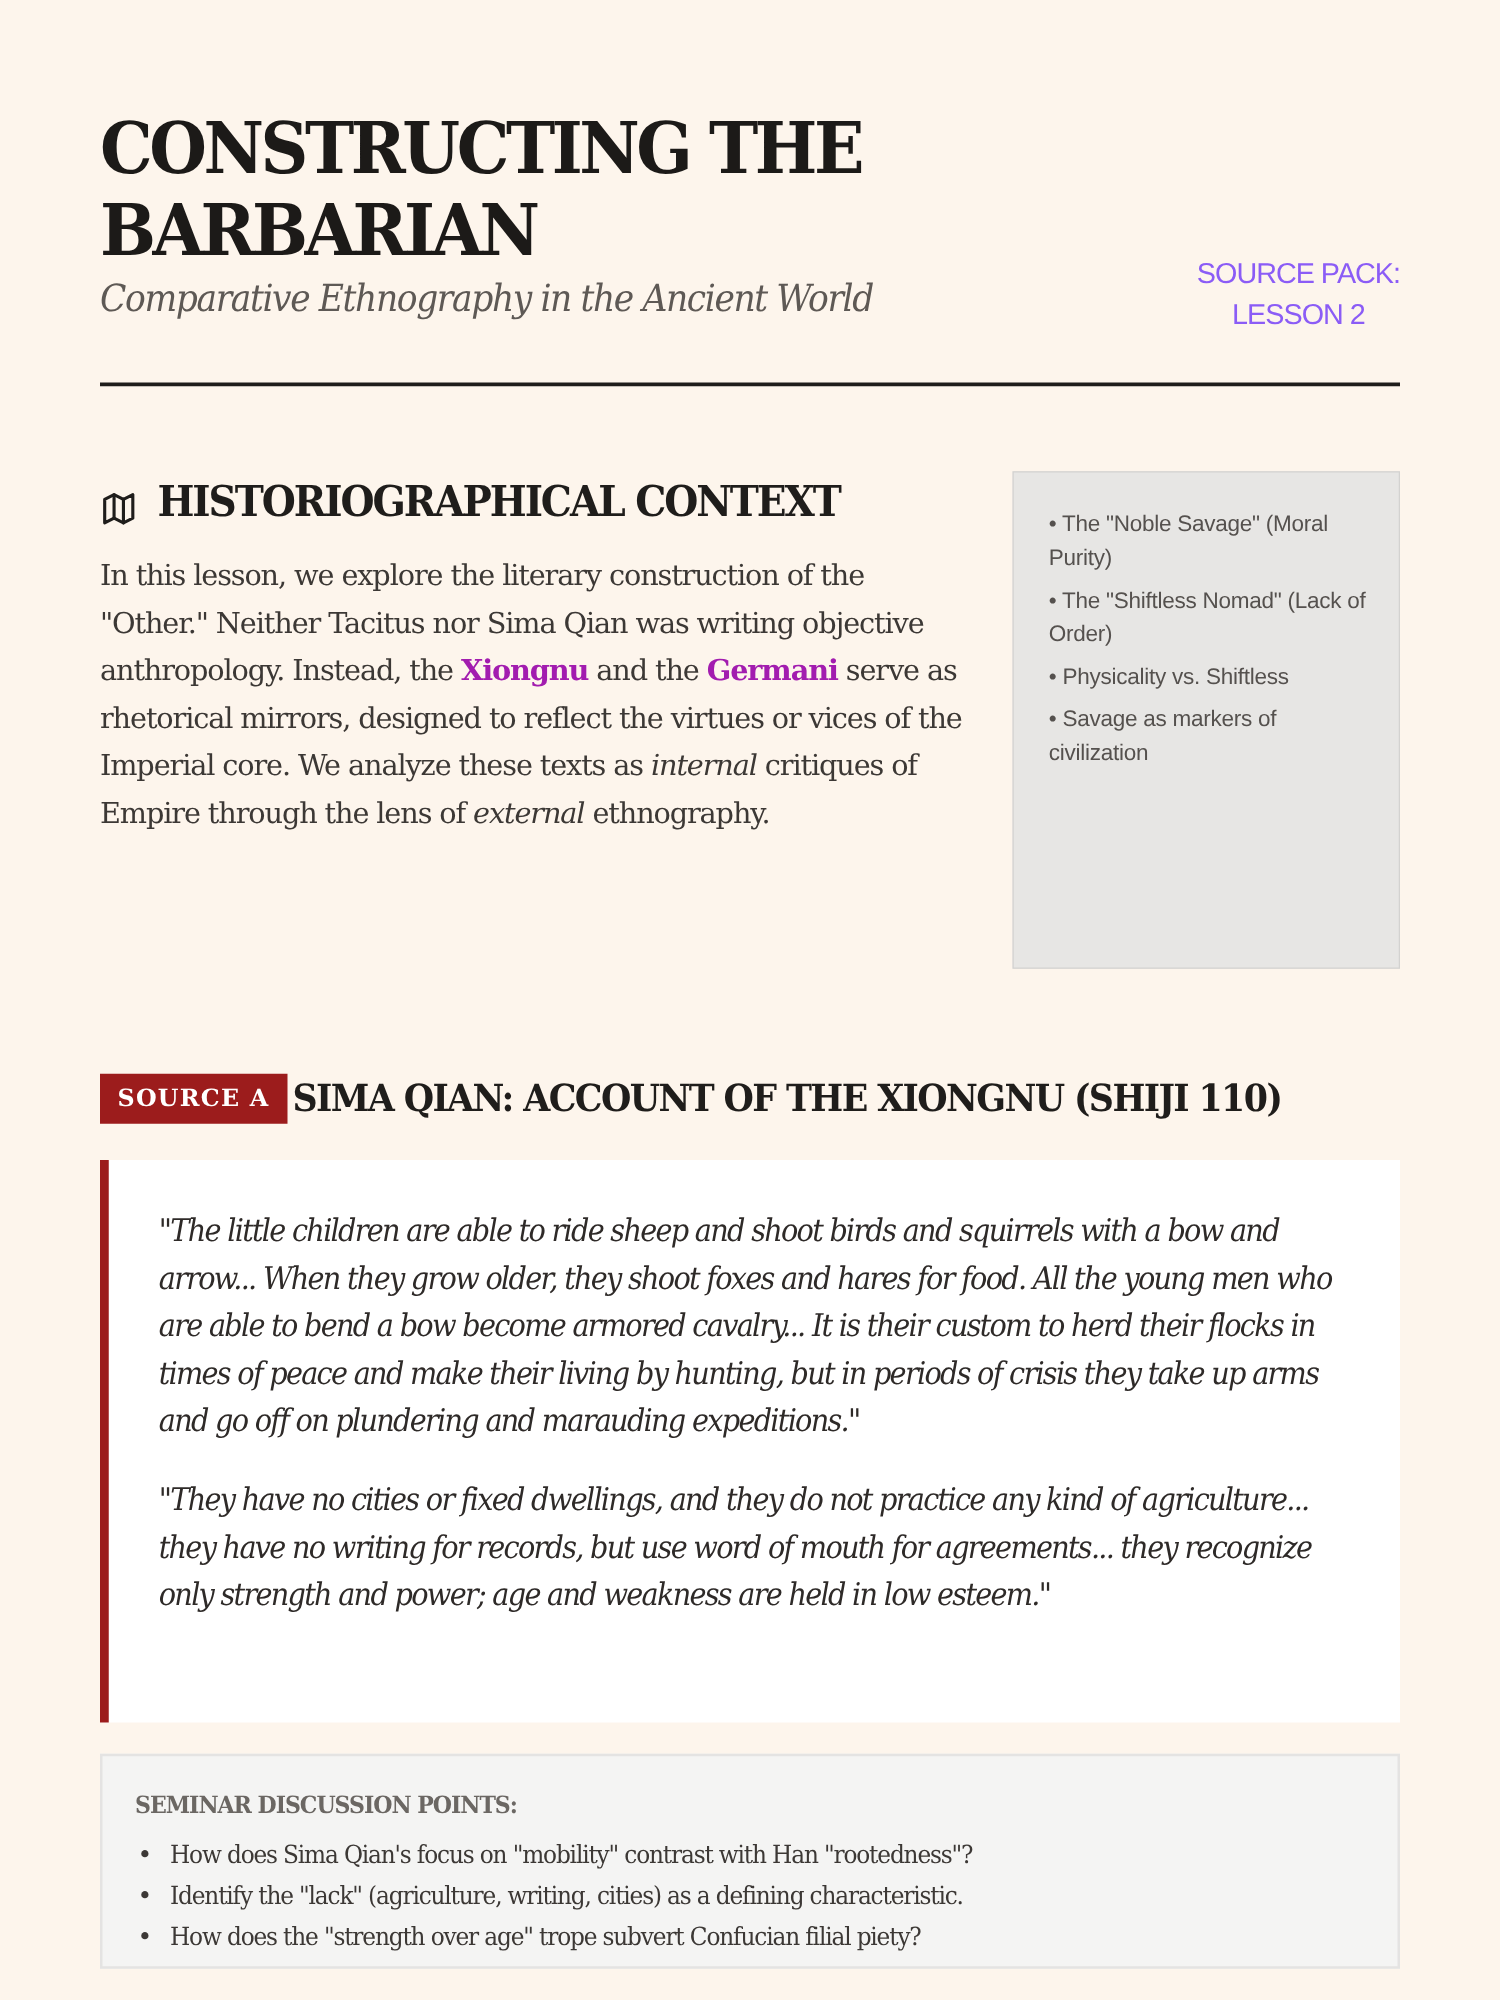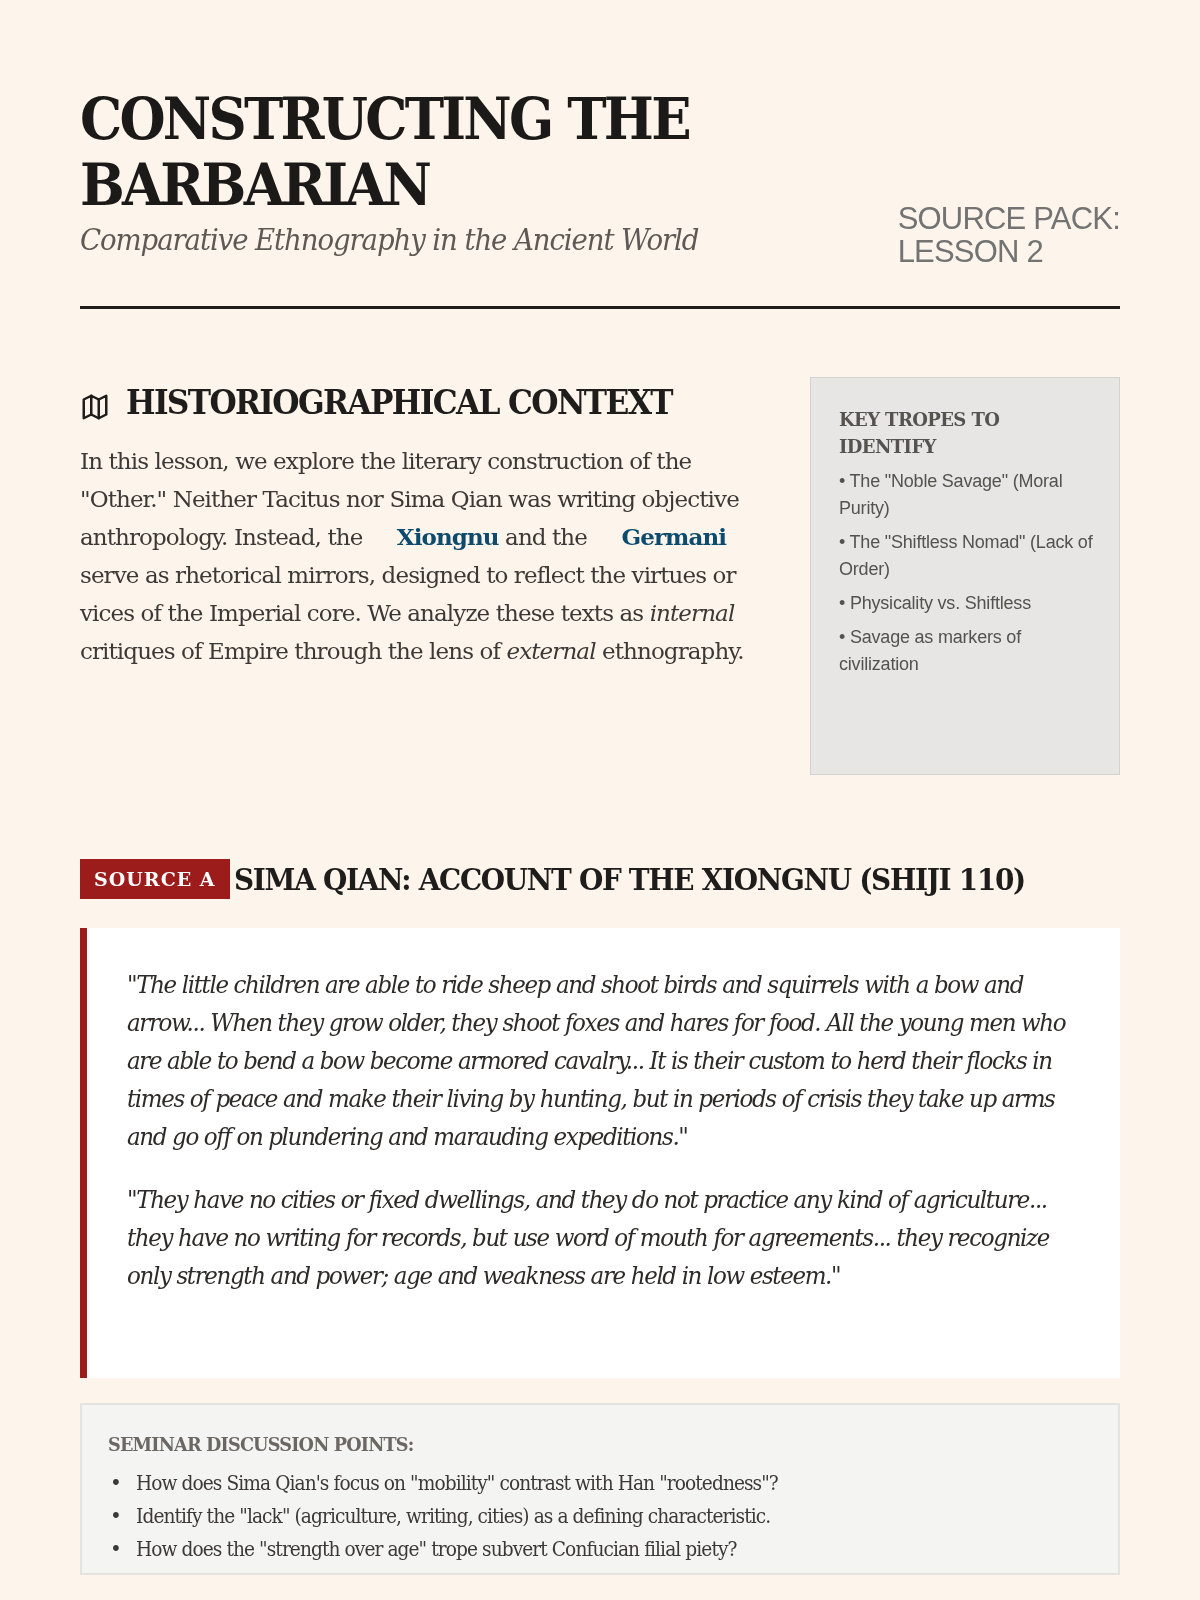--- a/index.html
+++ b/index.html
@@ -39,11 +39,11 @@
     }
     .pack-label {
       position: absolute; right: 0; top: 116px;
-      text-align: left;
+      text-align: center;
       font-family: "Liberation Sans", sans-serif;
-      font-size: 31px;
+      font-size: 23px;
       line-height: 33px;
-      color: #737373;
+      color: #8b5cf6;
       letter-spacing: -0.8px;
     }
     .divider {

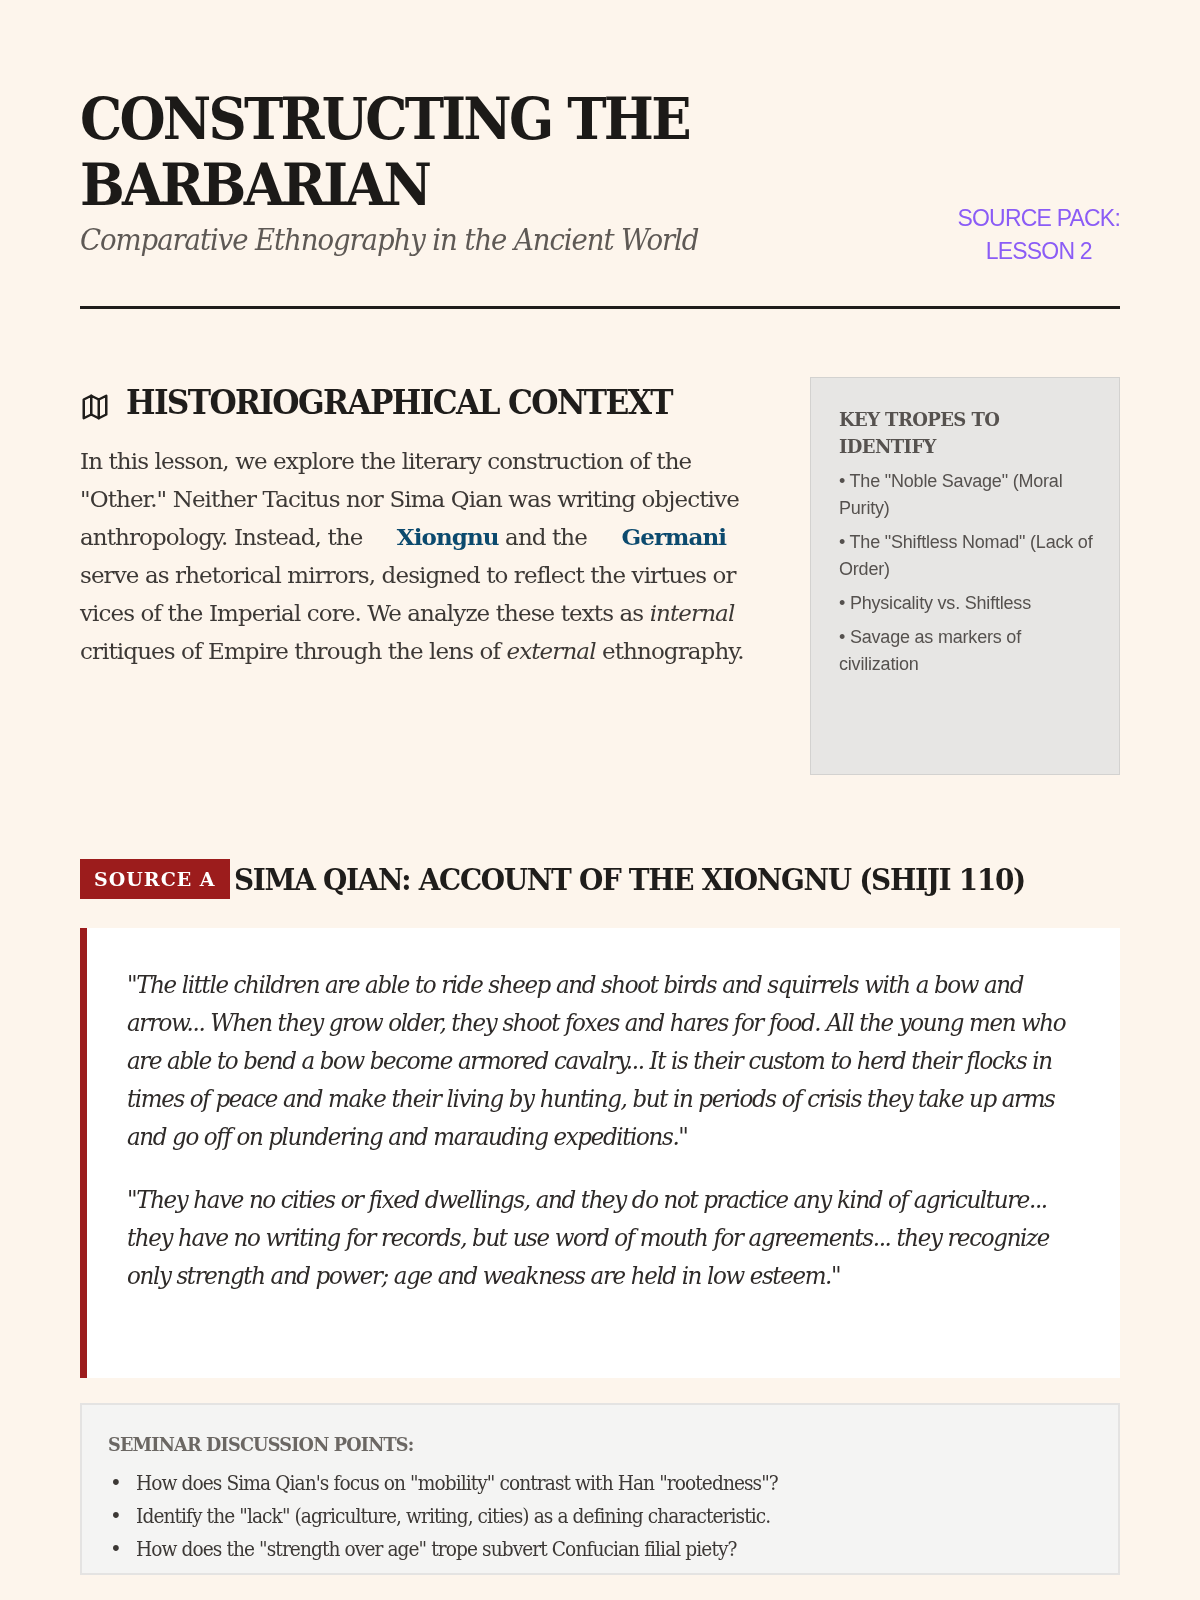--- a/index.html
+++ b/index.html
@@ -219,7 +219,6 @@
   </section>
 
   <aside class="tropes-box">
-    <div class="tropes-title">KEY TROPES TO IDENTIFY</div>
     <div class="trope-item">• The "Noble Savage" (Moral Purity)</div>
     <div class="trope-item">• The "Shiftless Nomad" (Lack of Order)</div>
     <div class="trope-item">• Physicality vs. Shiftless</div>

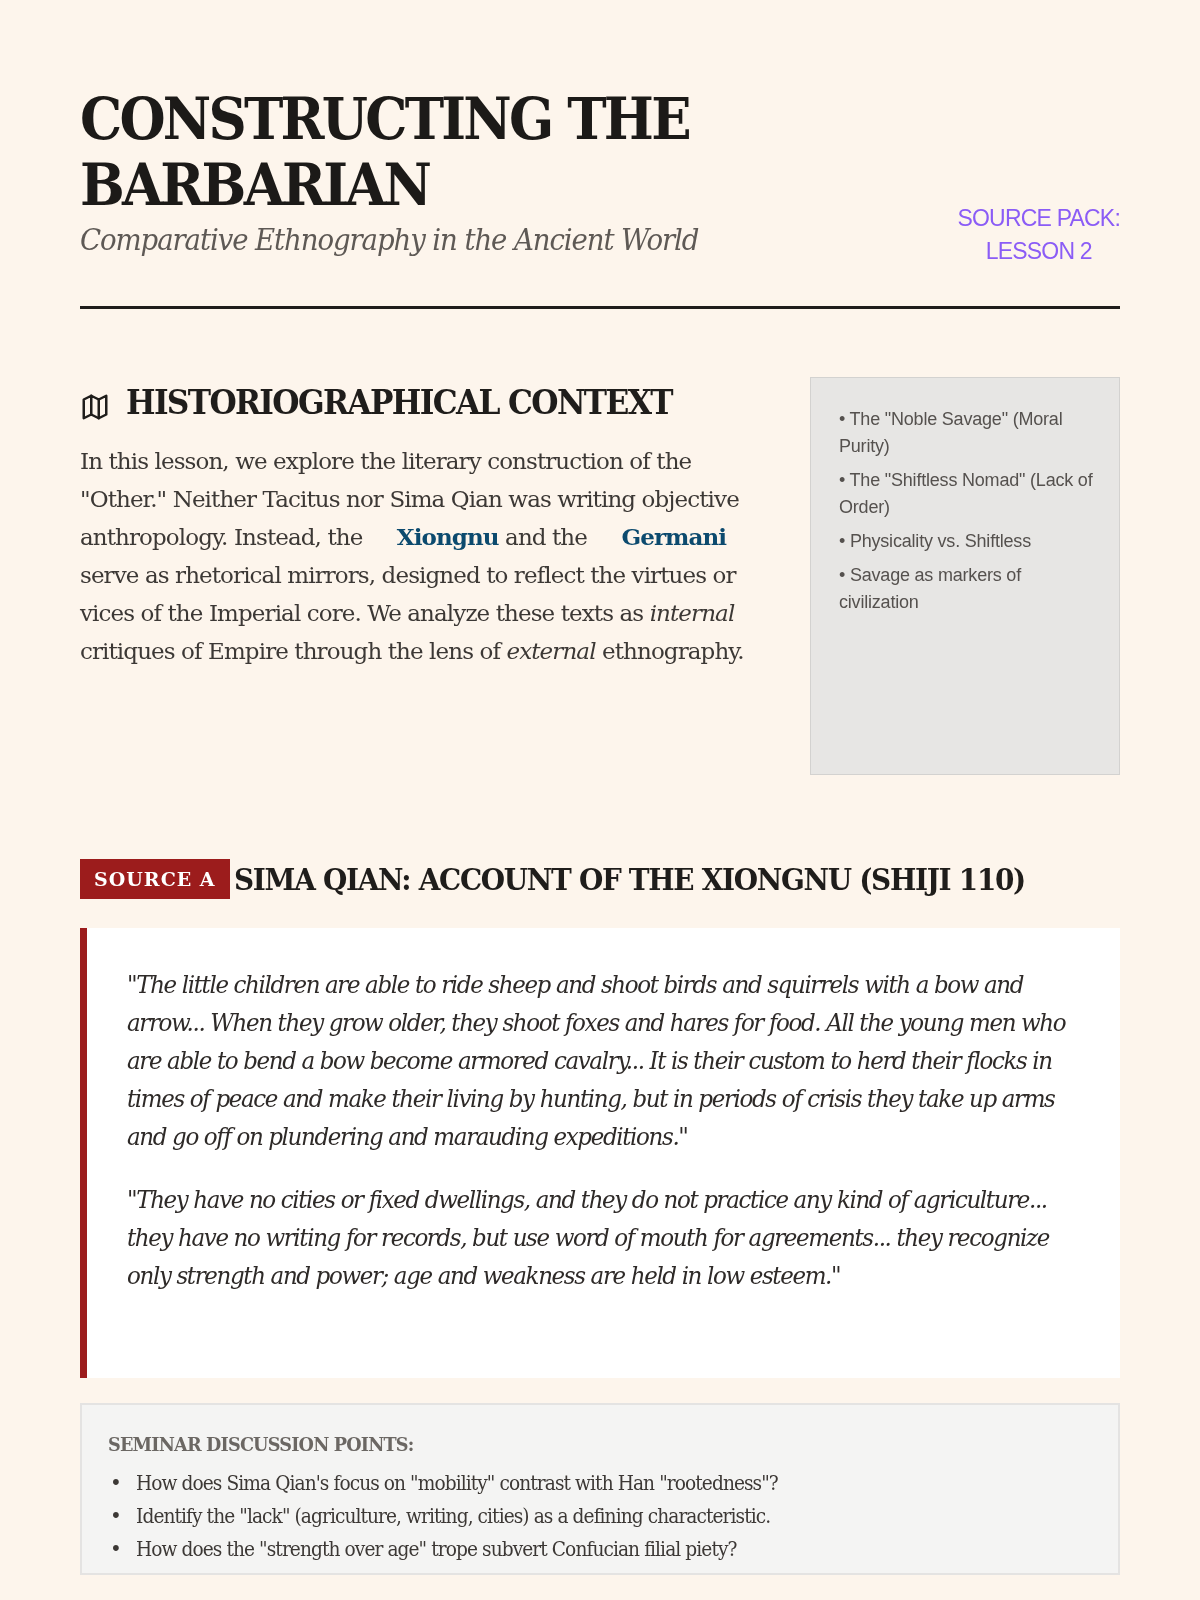--- a/index.html
+++ b/index.html
@@ -77,7 +77,7 @@
       letter-spacing: -0.9px;
       width: 690px;
     }
-    .context-body b { color: #0c4a6e; margin-left: 28px; }
+    .context-body b { color: #a21caf; }
 
     .tropes-box {
       position: absolute; left: 730px; top: 377px; width: 310px; height: 398px;

